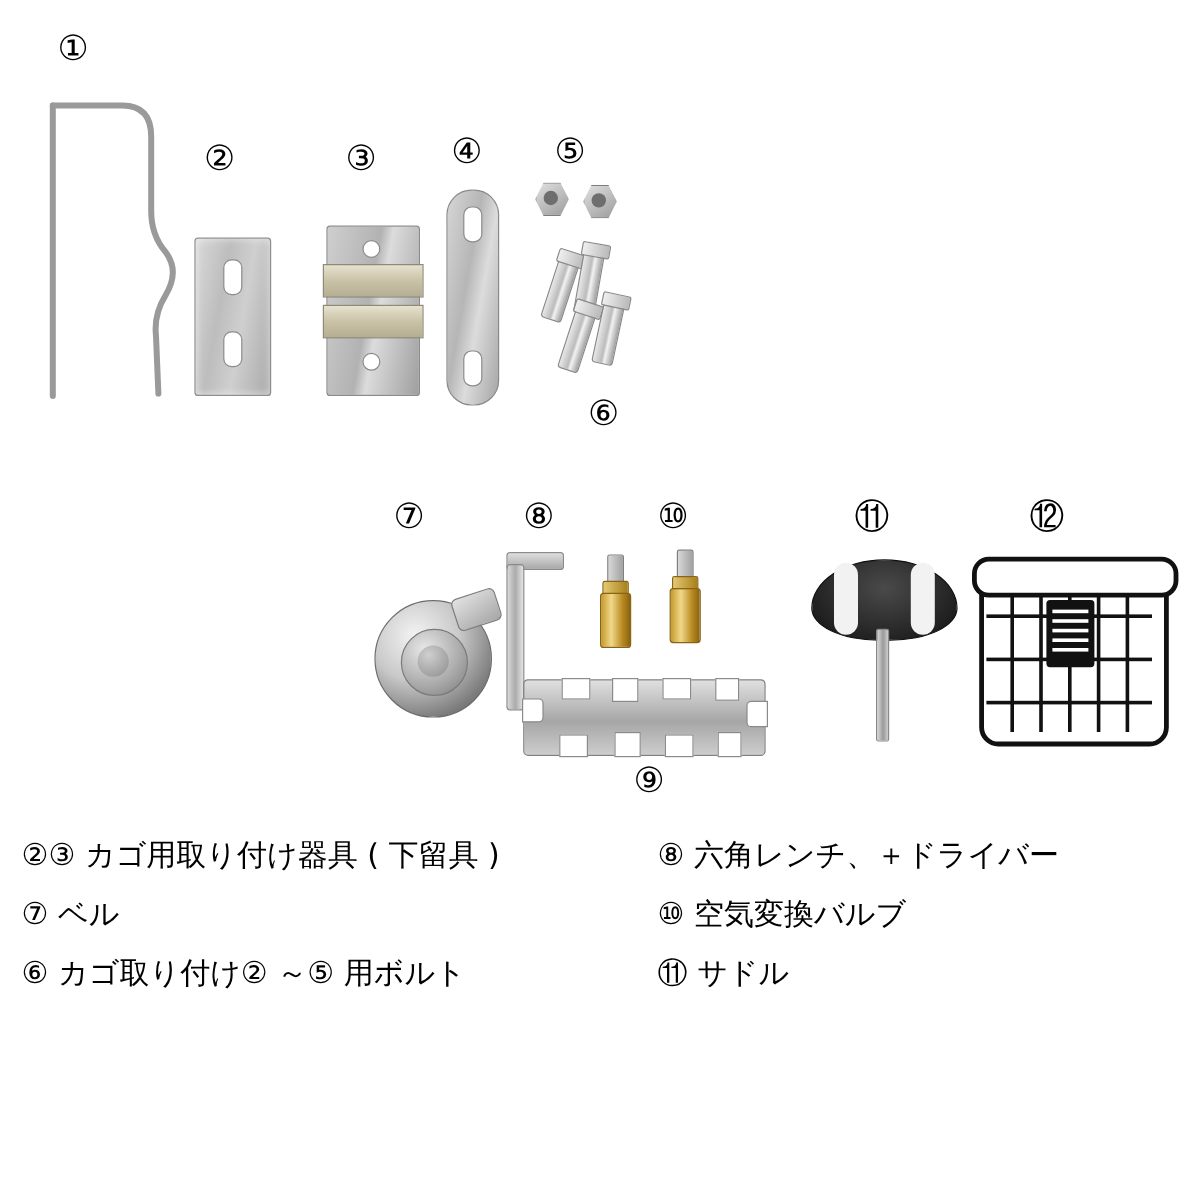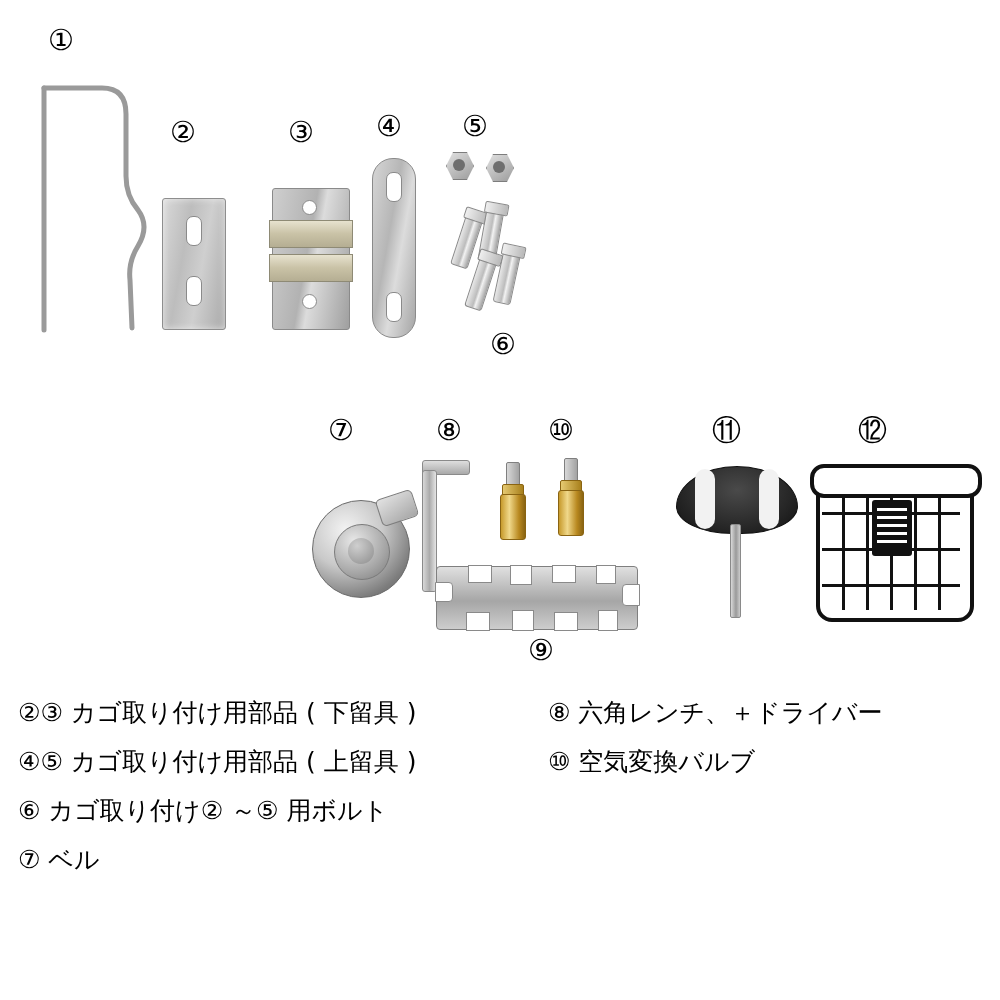--- a/index.html
+++ b/index.html
@@ -373,7 +373,7 @@
   </div>
 
   <div class="legend legend-col-left">
-    <div class="legend-item">②③ カゴ取り付け用部品 ( 下留具 )</div>
+    <div class="legend-item">②③ カゴ用取り付け器具 ( 下留具 )</div>
     <div class="legend-item">④⑤ カゴ取り付け用部品 ( 上留具 )</div>
     <div class="legend-item">⑥ カゴ取り付け② ～⑤ 用ボルト</div>
     <div class="legend-item">⑦ ベル</div>

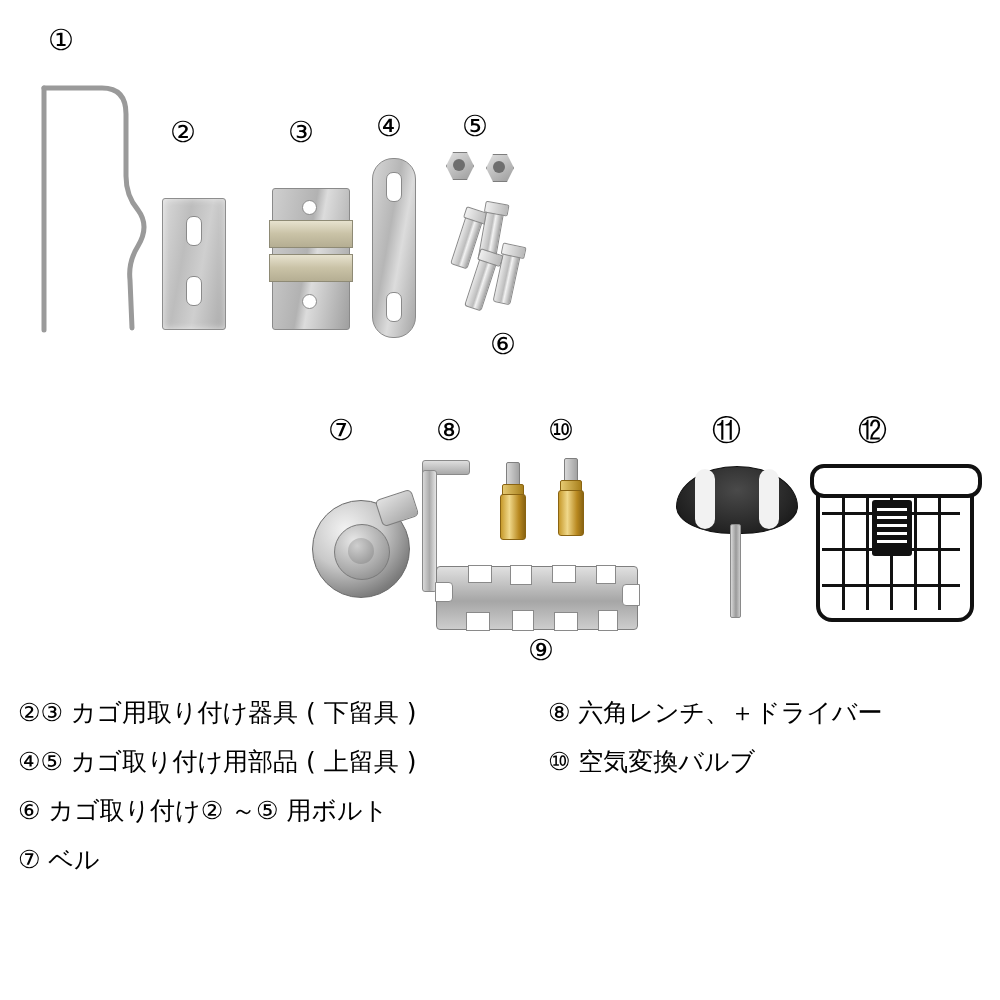--- a/index.html
+++ b/index.html
@@ -374,7 +374,6 @@
 
   <div class="legend legend-col-left">
     <div class="legend-item">②③ カゴ用取り付け器具 ( 下留具 )</div>
-    <div class="legend-item">④⑤ カゴ取り付け用部品 ( 上留具 )</div>
     <div class="legend-item">⑥ カゴ取り付け② ～⑤ 用ボルト</div>
     <div class="legend-item">⑦ ベル</div>
   </div>

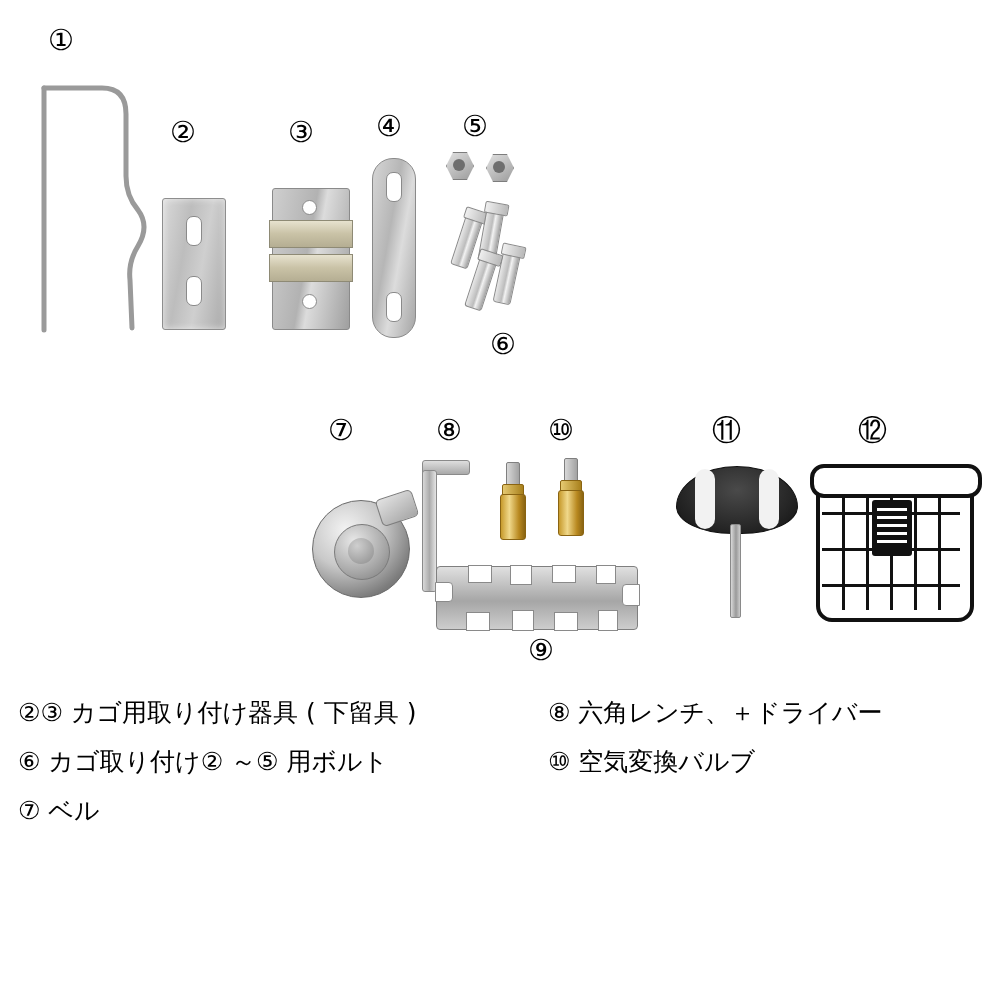--- a/index.html
+++ b/index.html
@@ -374,8 +374,8 @@
 
   <div class="legend legend-col-left">
     <div class="legend-item">②③ カゴ用取り付け器具 ( 下留具 )</div>
+    <div class="legend-item">⑦ ベル</div>
     <div class="legend-item">⑥ カゴ取り付け② ～⑤ 用ボルト</div>
-    <div class="legend-item">⑦ ベル</div>
   </div>
 
   <div class="legend legend-col-right">

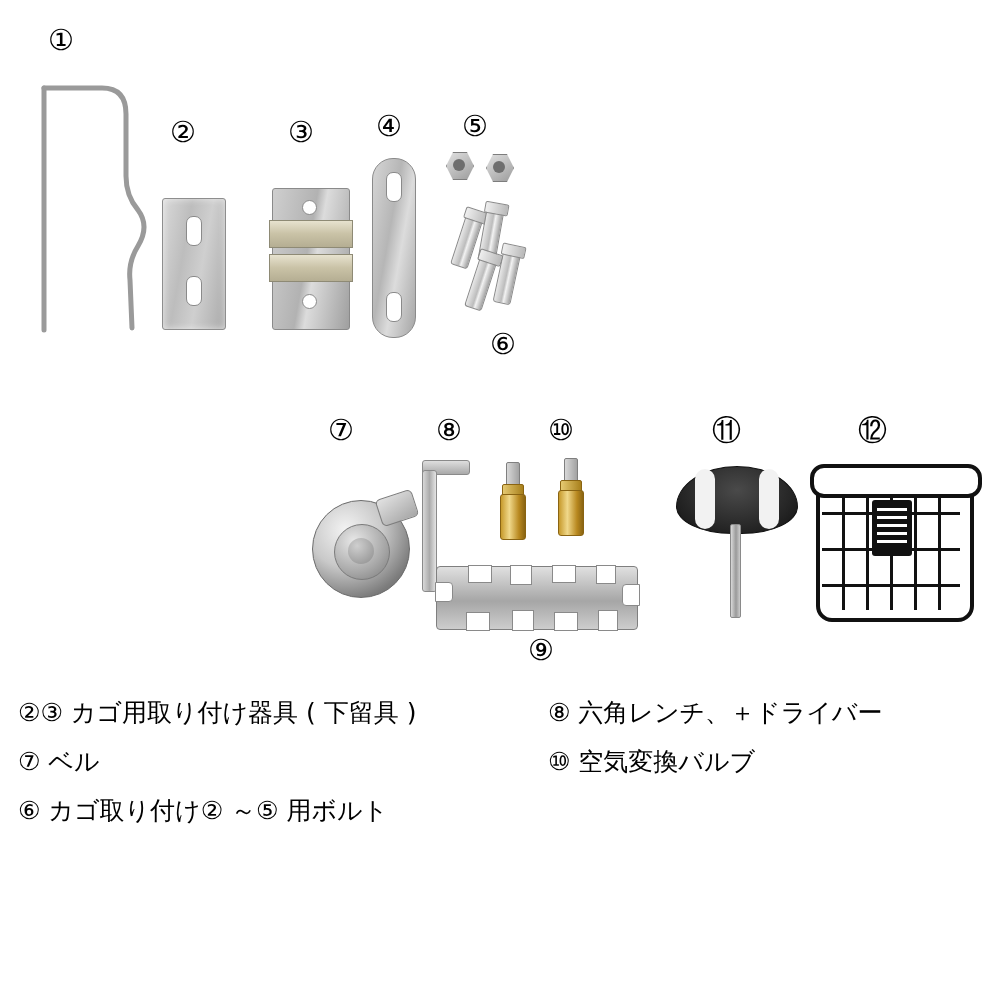--- a/index.html
+++ b/index.html
@@ -381,6 +381,7 @@
   <div class="legend legend-col-right">
     <div class="legend-item">⑧ 六角レンチ、＋ドライバー</div>
     <div class="legend-item">⑩ 空気変換バルブ</div>
+    <div class="legend-item">⑪ サドル</div>
   </div>
 
 </div>

